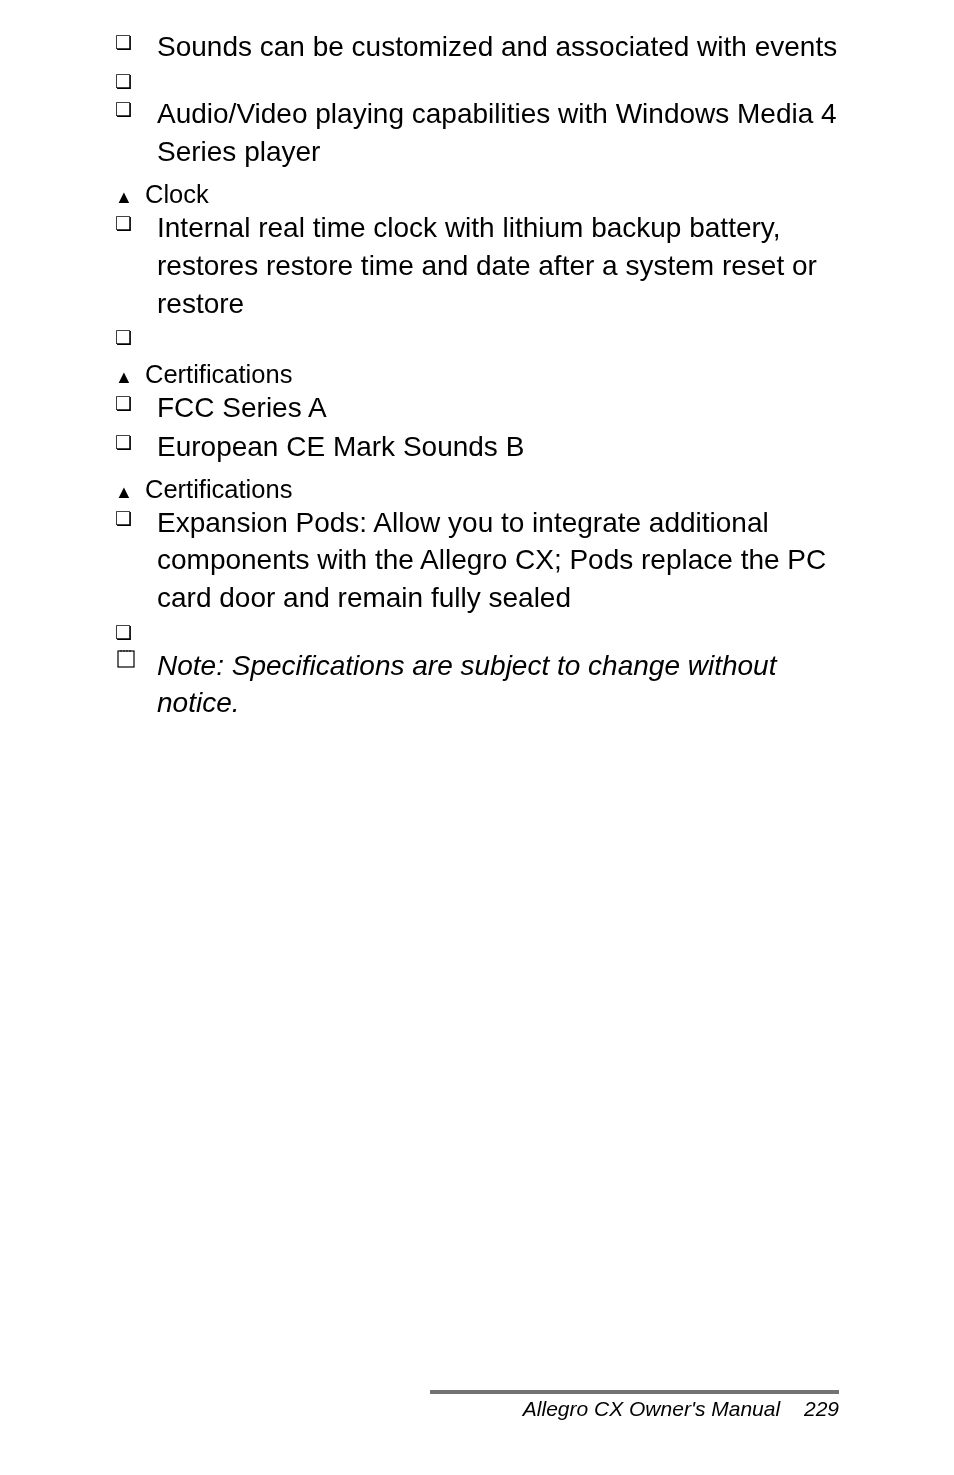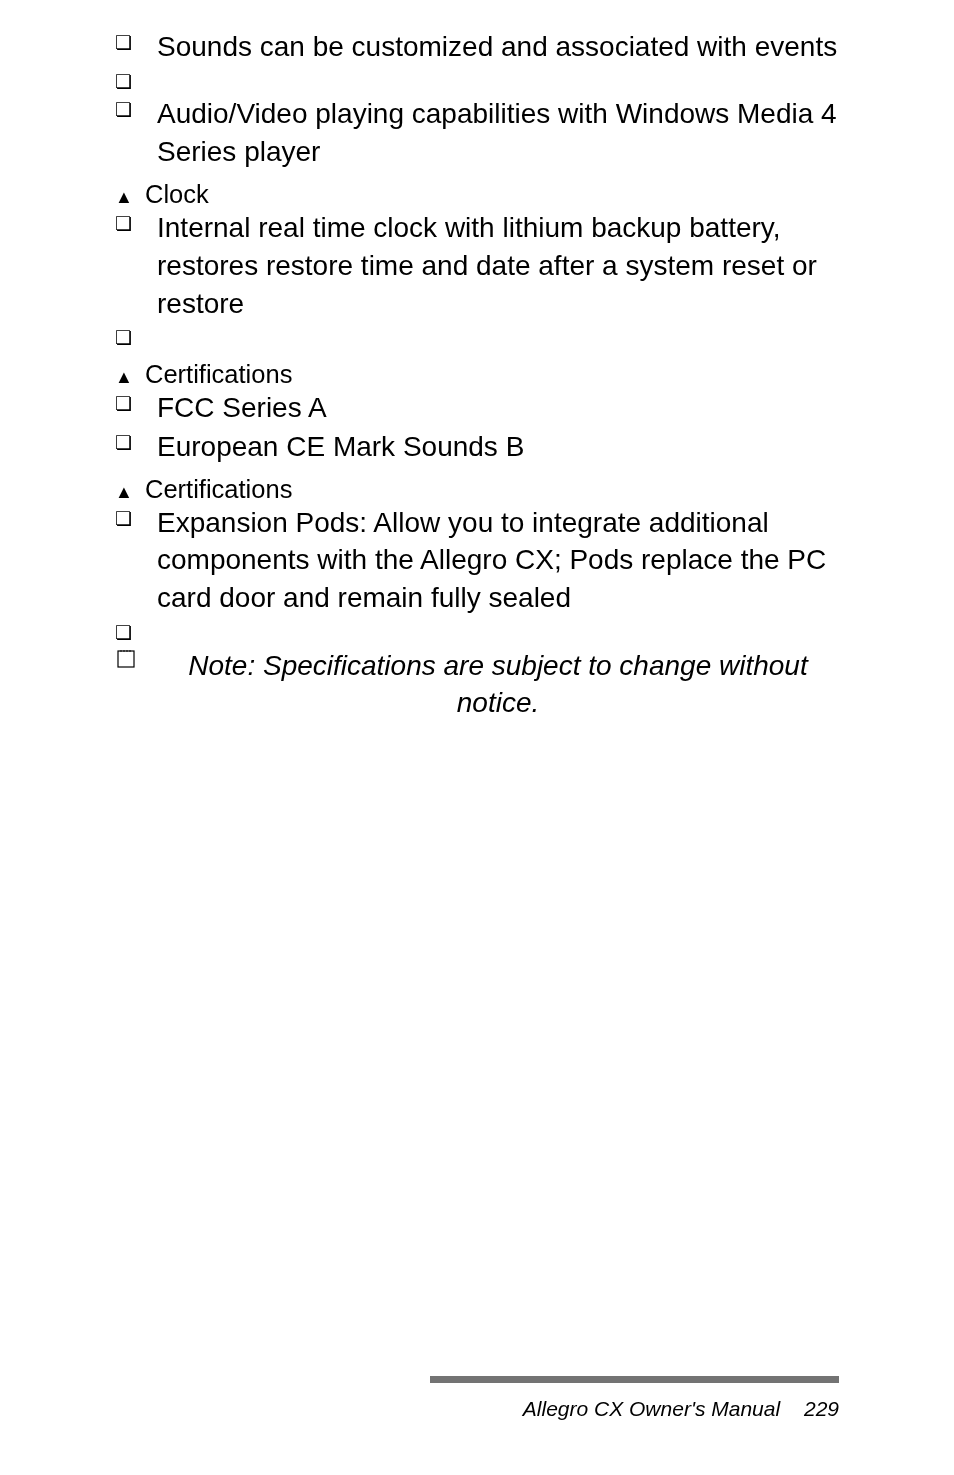--- a/index.html
+++ b/index.html
@@ -60,7 +60,6 @@
   }
   .italic {
     font-style: italic;
-    text-align: center;
   }
   .footer {
     position: absolute;

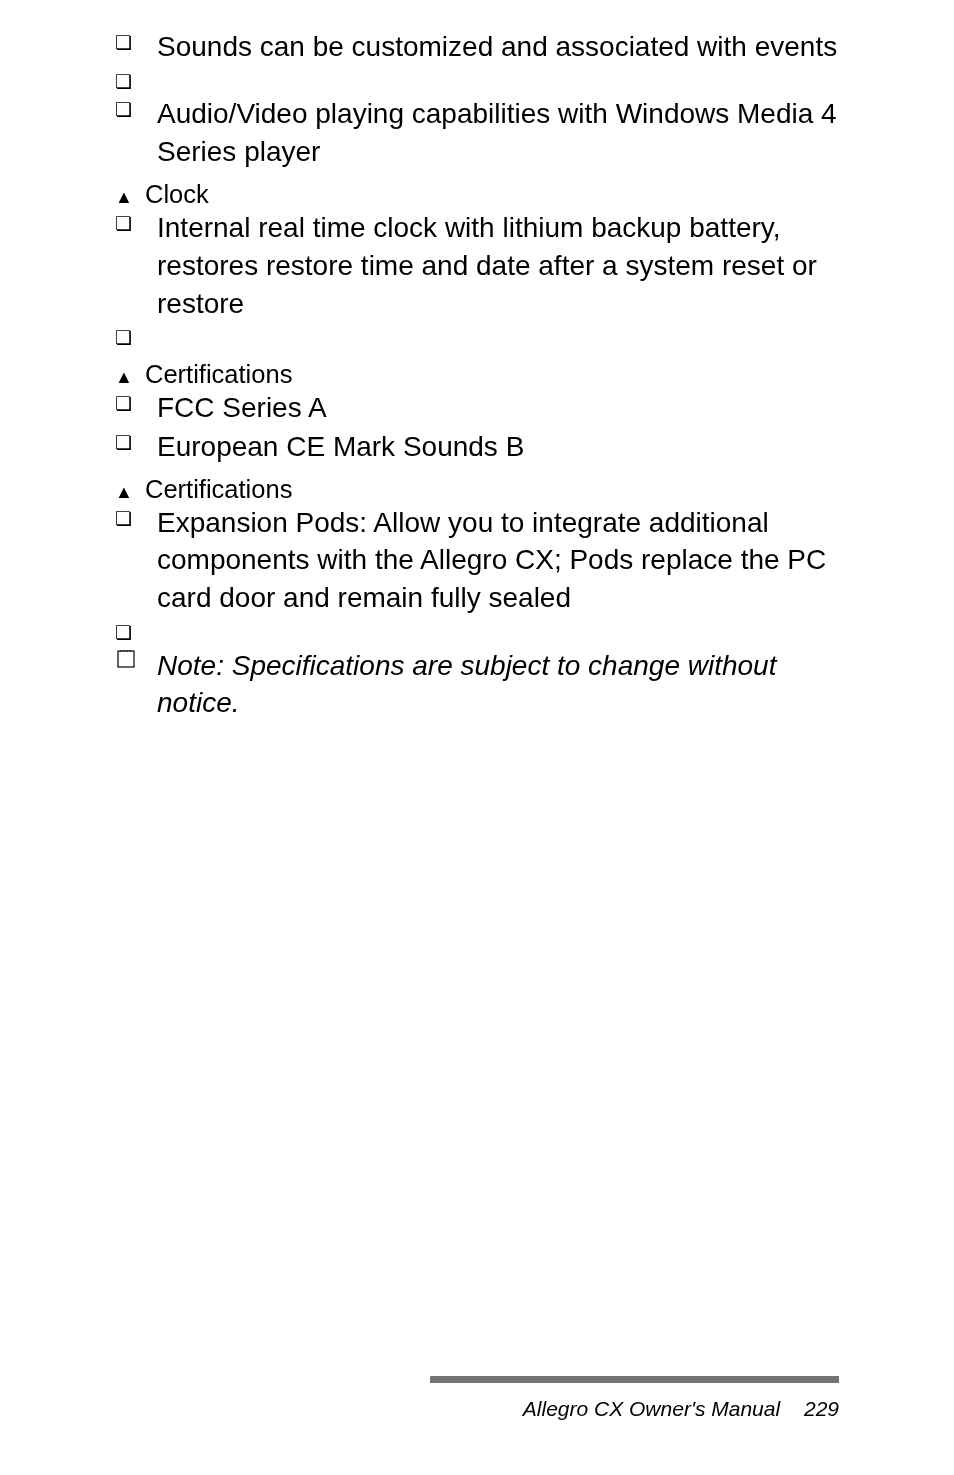--- a/index.html
+++ b/index.html
@@ -66,8 +66,8 @@
     bottom: 54px;
     right: 115px;
     left: 430px;
-    border-top: 7px solid #737373;
-    padding-top: 14px;
+    border-top: 4px solid #737373;
+    padding-top: 3px;
     font-family: Arial, Helvetica, sans-serif;
     font-style: italic;
     font-size: 21px;

